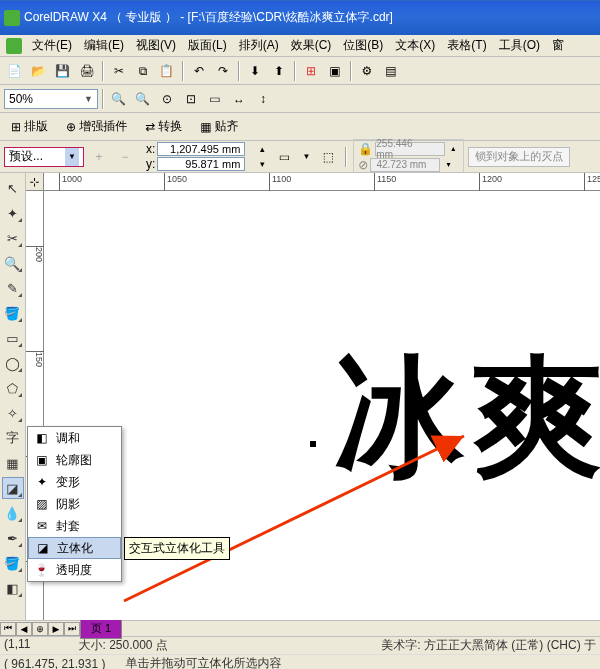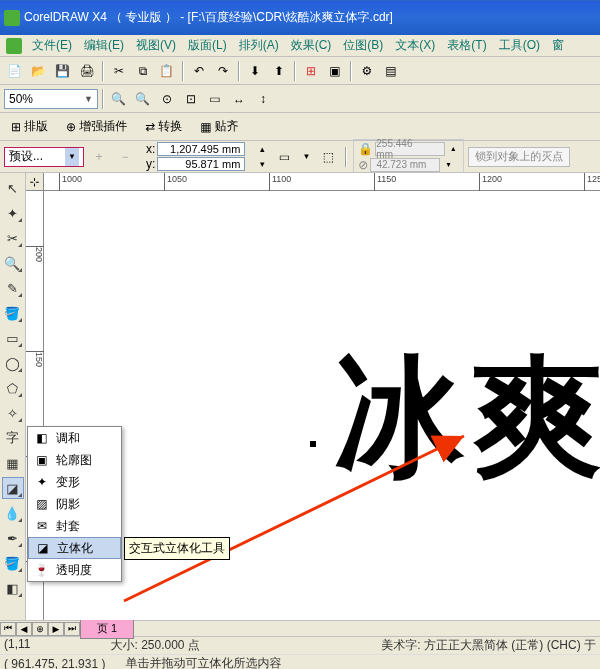--- a/index.html
+++ b/index.html
@@ -7,7 +7,7 @@
 .titlebar{height:35px;background:linear-gradient(to bottom,#3a6ea5 0%,#245edb 3%,#2b6bd8 50%,#1e5bc5 100%);color:#fff;display:flex;align-items:center;padding:0 4px}
 .titlebar .icon{width:16px;height:16px;background:#4eae3a;margin-right:4px;border-radius:2px}
 .menubar{height:22px;background:#ece9d8;display:flex;align-items:center;padding:0 2px;border-bottom:1px solid #c0c0c0}
-.menubar .m-item{padding:2px 6px;cursor:pointer;color:#0f766e}
+.menubar .m-item{padding:2px 6px;cursor:pointer;color:#000000}
 .menubar .app-icon{width:16px;height:16px;background:#4eae3a;margin:0 4px;border-radius:2px;display:inline-block}
 .toolbar{height:28px;background:#ece9d8;display:flex;align-items:center;padding:2px 4px;border-bottom:1px solid #c0c0c0;gap:2px}
 .tbtn{width:22px;height:22px;display:flex;align-items:center;justify-content:center;border:1px solid transparent;background:#ece9d8;cursor:pointer;font-size:12px}

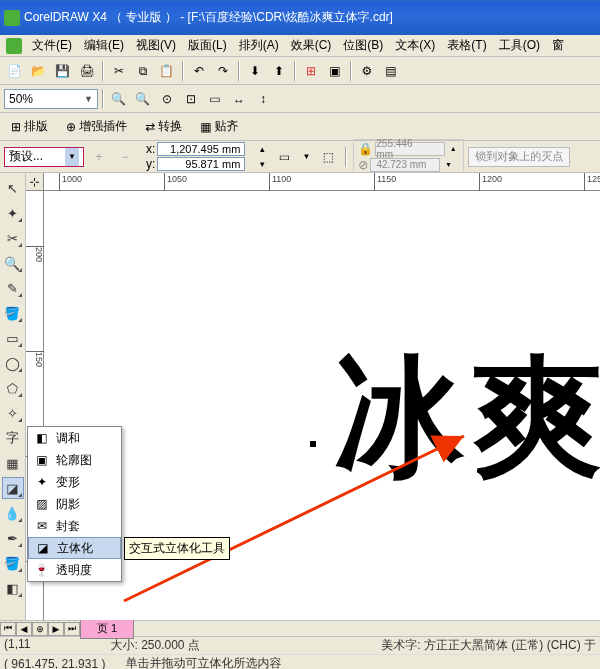--- a/index.html
+++ b/index.html
@@ -50,7 +50,7 @@
 .status-r{margin-left:auto}
 .scrollarea{height:16px;background:#ece9d8;border-top:1px solid #c0c0c0;display:flex;align-items:center}
 .sc-btn{width:16px;height:14px;background:#ece9d8;border:1px solid #a0a0a0;display:flex;align-items:center;justify-content:center;font-size:9px;cursor:pointer}
-.page-tab{height:20px;border:1px solid #888;background:#f9a8d4;padding:0 16px;display:flex;align-items:center;font-size:11px}
+.page-tab{height:20px;border:1px solid #888;background:#a21caf;padding:0 10px;display:flex;align-items:center;font-size:11px}
 .ic{display:inline-block}
 </style>
 </head>

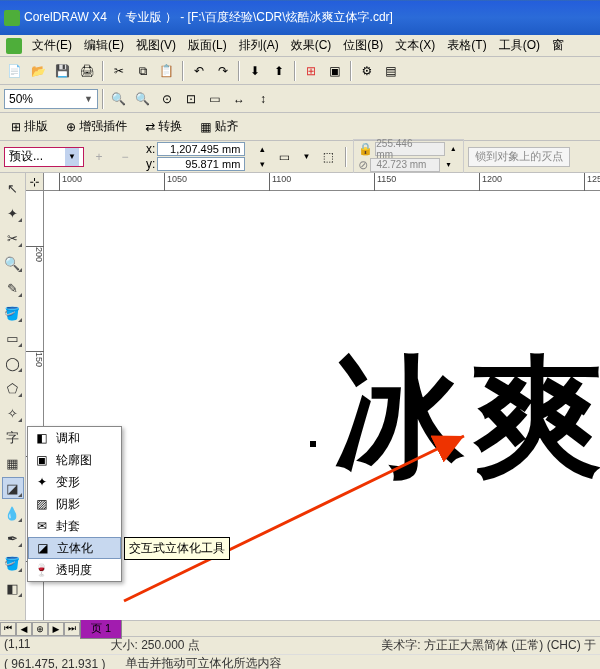--- a/index.html
+++ b/index.html
@@ -274,7 +274,7 @@
 
 <div class="statusbar1">
   <span>(1,11</span>
-  <span style="margin-left:80px">大小: 250.000 点</span>
+  <span style="margin-left:48px">大小: 250.000 点</span>
   <span class="status-r">美术字: 方正正大黑简体 (正常) (CHC) 于</span>
 </div>
 <div class="statusbar2">

